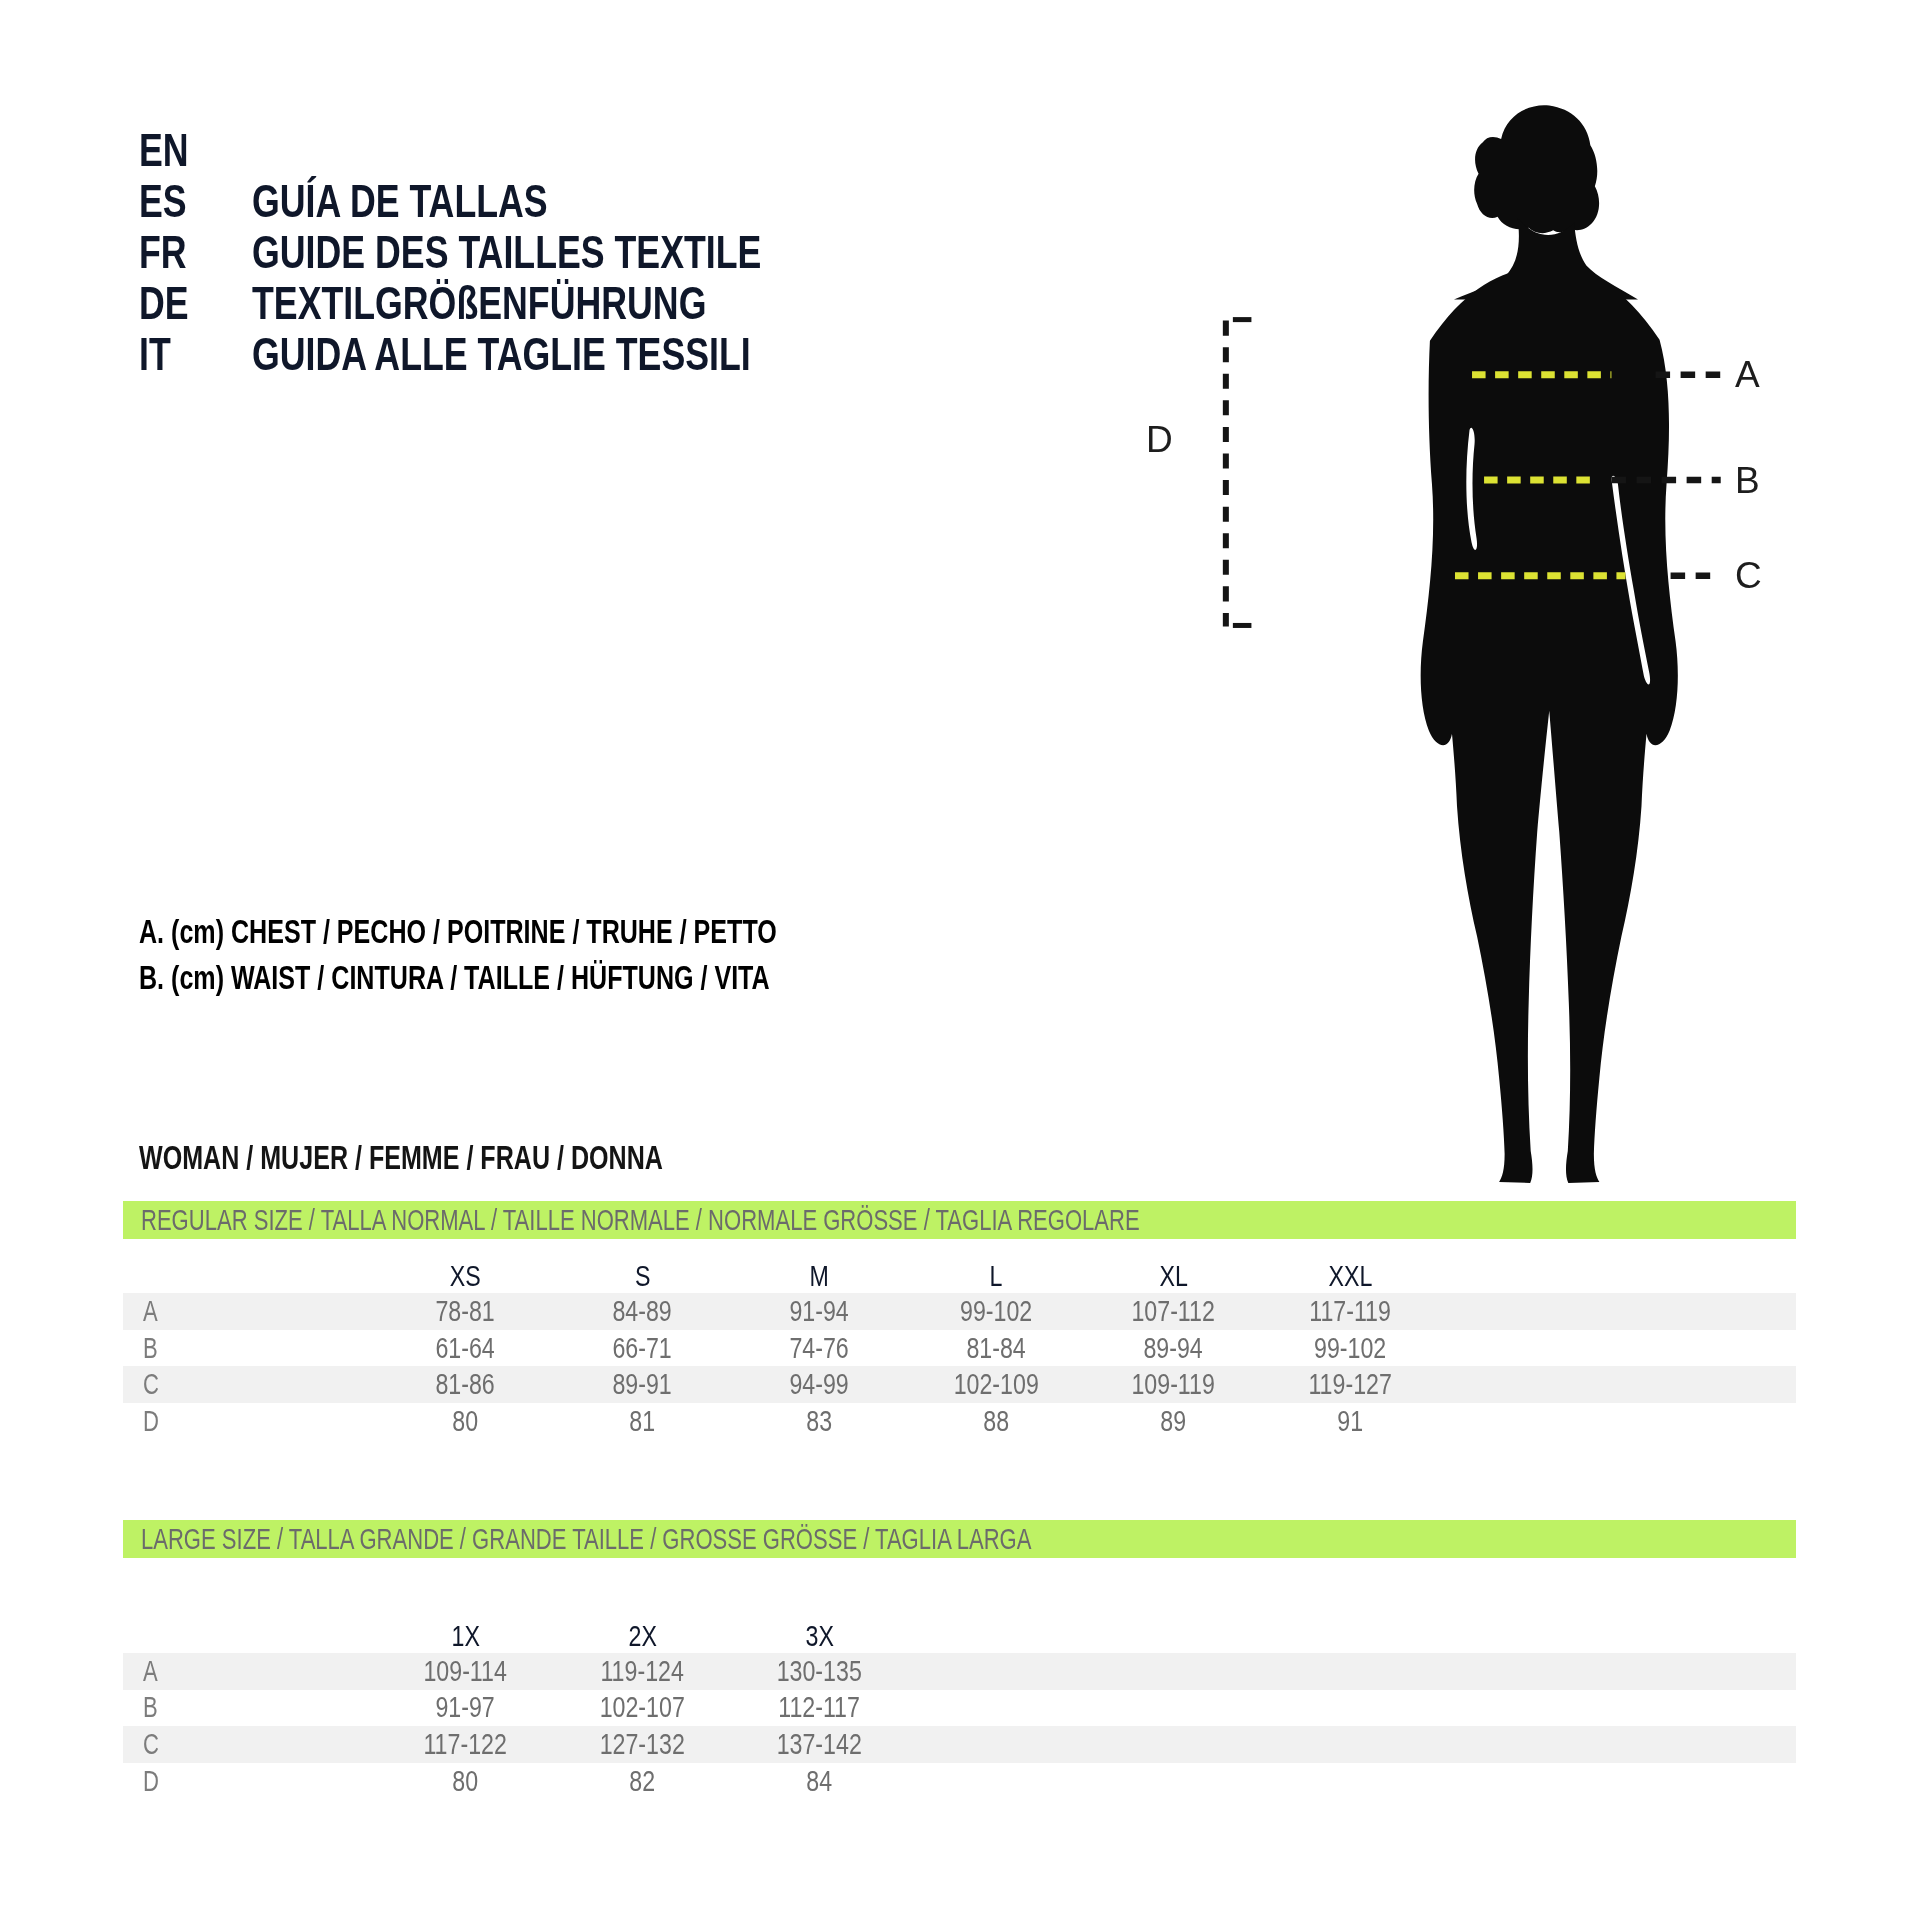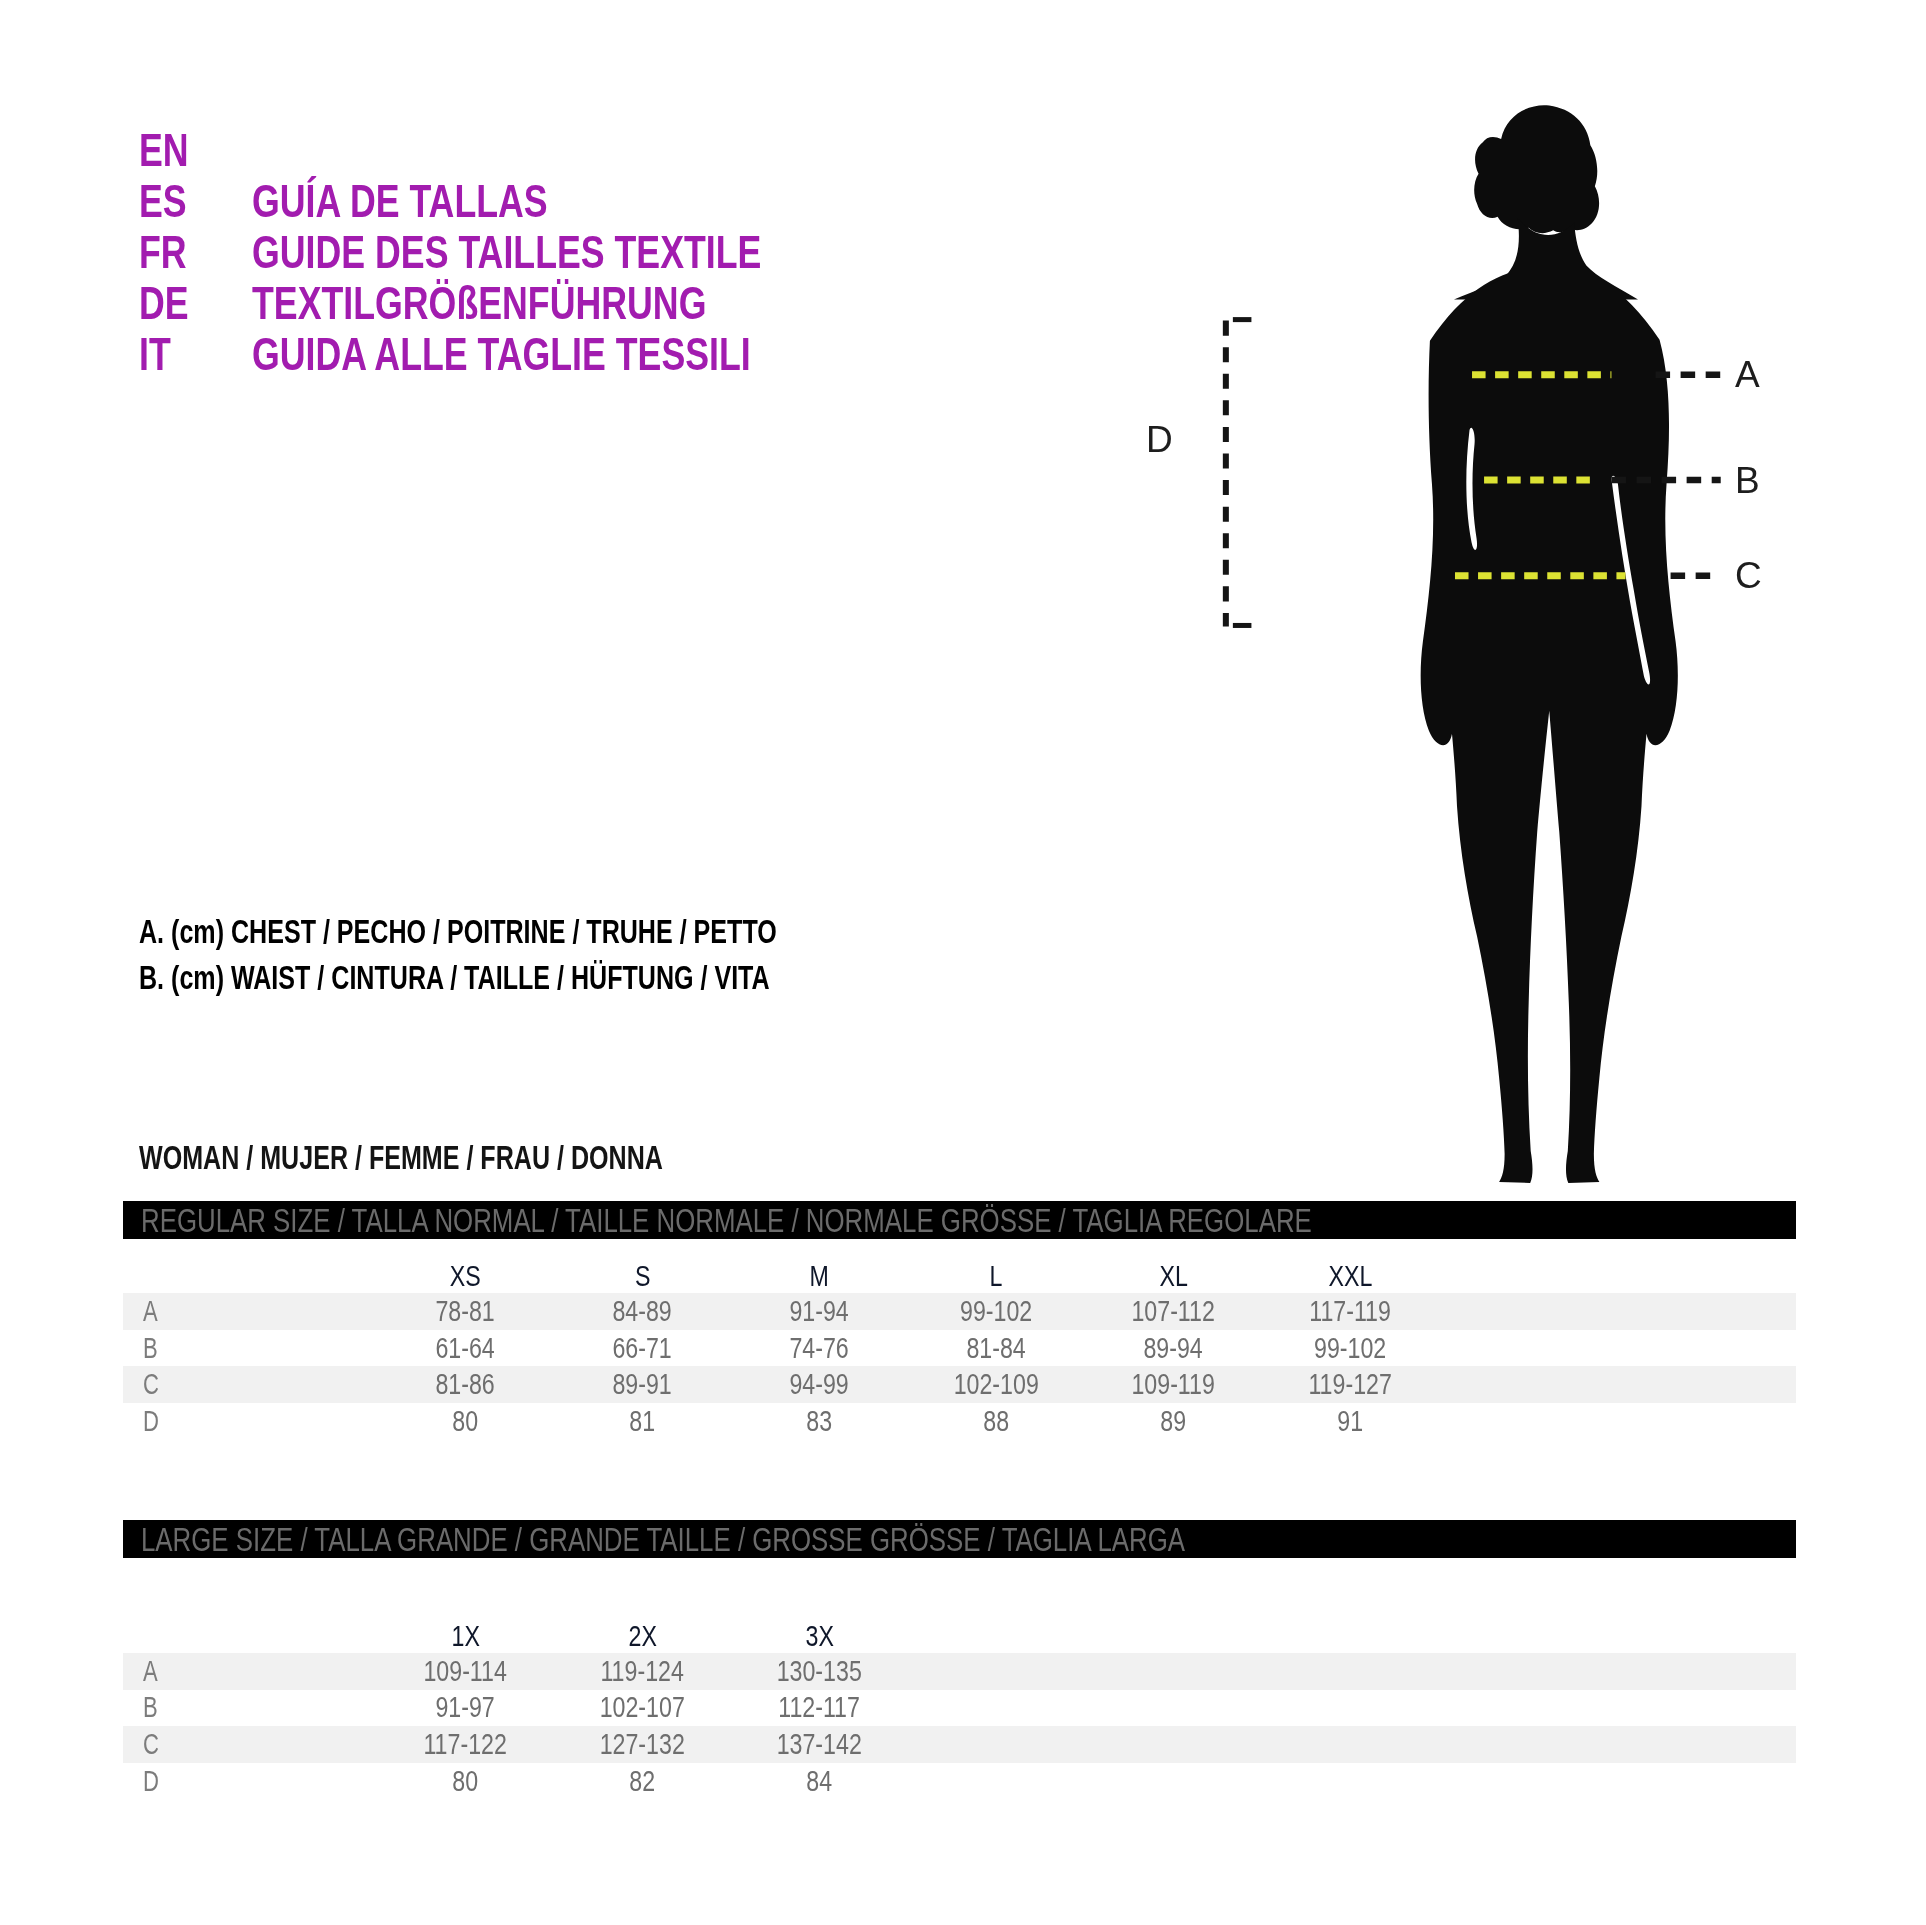--- a/index.html
+++ b/index.html
@@ -18,7 +18,7 @@
 
   
   #languages { left:139px; top:124px; }
-  .lang-row { display:flex; height:51px; align-items:center; font-size:47px; font-weight:bold; color:#a21caf; }
+  .lang-row { display:flex; height:51px; align-items:center; font-size:47px; font-weight:bold; color:#0f172a; }
   .lang-code { width:113px; flex:0 0 113px; }
 
   

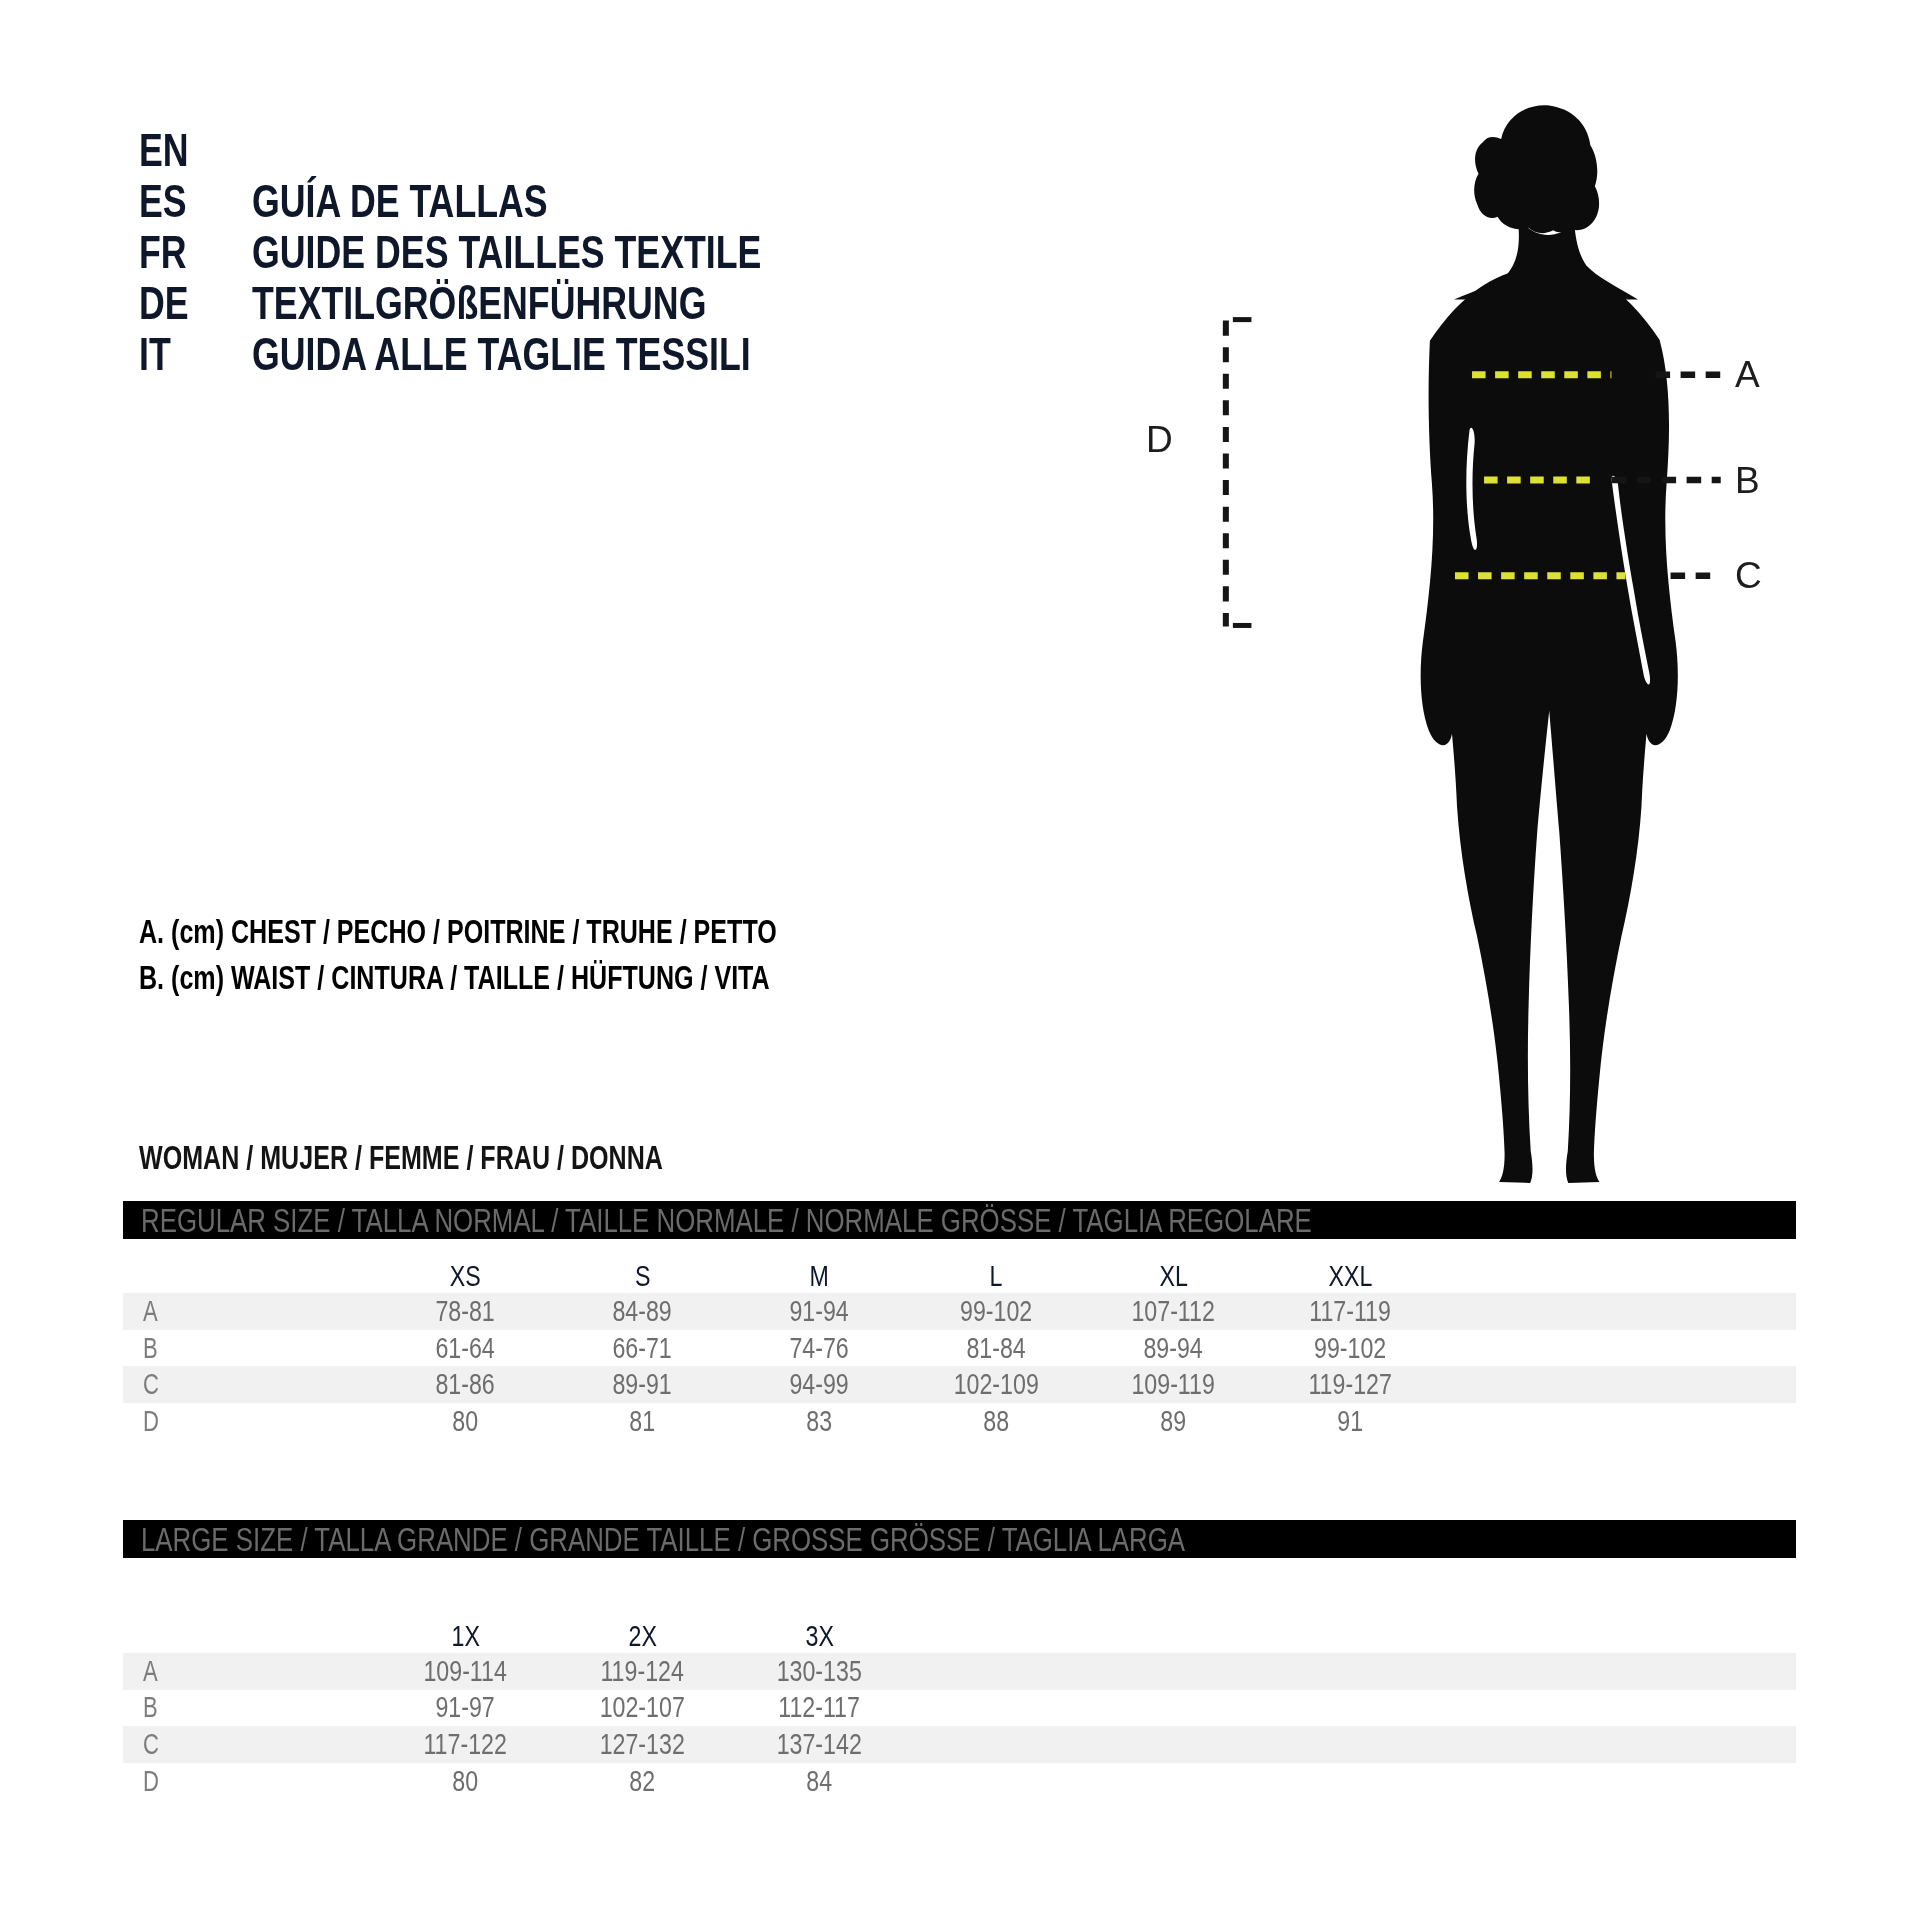--- a/index.html
+++ b/index.html
@@ -27,7 +27,7 @@
   #gender-line { left:139px; top:1135px; height:46px; display:flex; align-items:center; font-size:33px; font-weight:bold; color:#141414; }
 
   
-  .tbar { left:123px; width:1673px; height:38px; background:#000000; display:flex; align-items:center; box-sizing:border-box; padding-left:18px; font-size:34px; color:#6b6b6b; }
+  .tbar { left:123px; width:1673px; height:38px; background:#bef264; display:flex; align-items:center; box-sizing:border-box; padding-left:18px; font-size:29px; color:#6b6b6b; }
   .tsizes { left:123px; width:1673px; display:flex; align-items:flex-end; box-sizing:border-box; font-size:29px; color:#0f172a; }
   .trow { left:123px; width:1673px; height:37px; display:flex; font-size:29px; line-height:37px; color:#6e6e6e; }
   .shade { background:#f1f1f1; }

